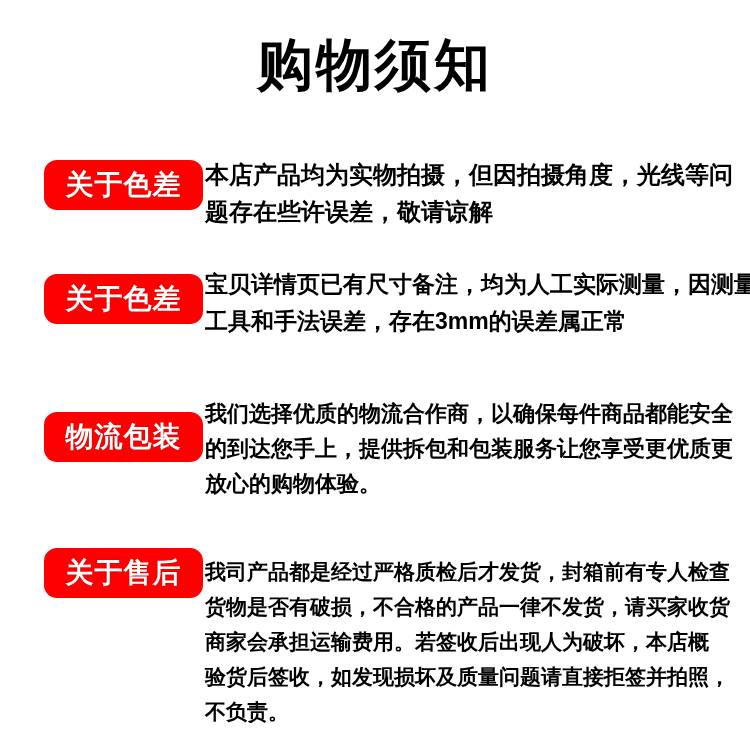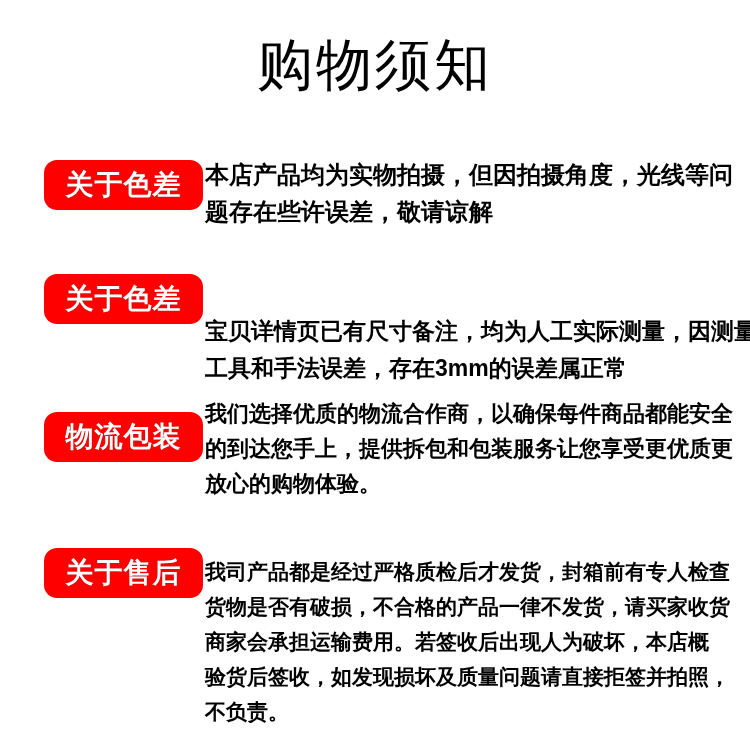--- a/index.html
+++ b/index.html
@@ -28,7 +28,7 @@
     margin:0;
     text-align:center;
     font-size:56px;
-    font-weight:normal;
+    font-weight:bold;
     letter-spacing:3px;
     color:var(--body-text);
   }

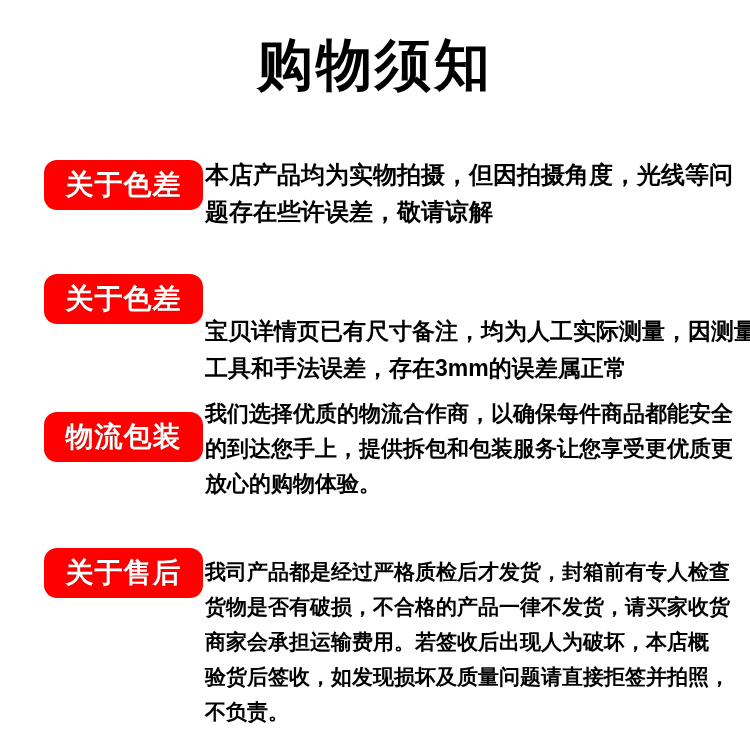--- a/index.html
+++ b/index.html
@@ -58,7 +58,7 @@
     white-space:nowrap;
   }
   .sec1{font-size:24px;line-height:37px;}
-  .sec2{font-size:23px;line-height:37px;margin-top:47px;}
+  .sec2{font-size:23px;line-height:37px;}
   .sec3{font-size:22px;line-height:35px;}
   .sec4{font-size:21px;line-height:35px;}
 </style>

